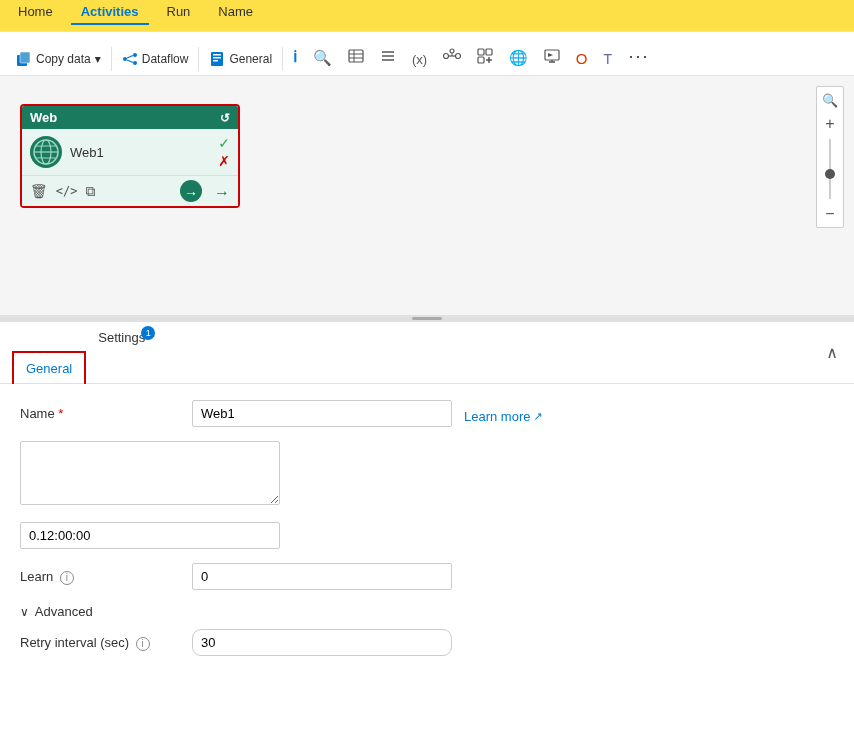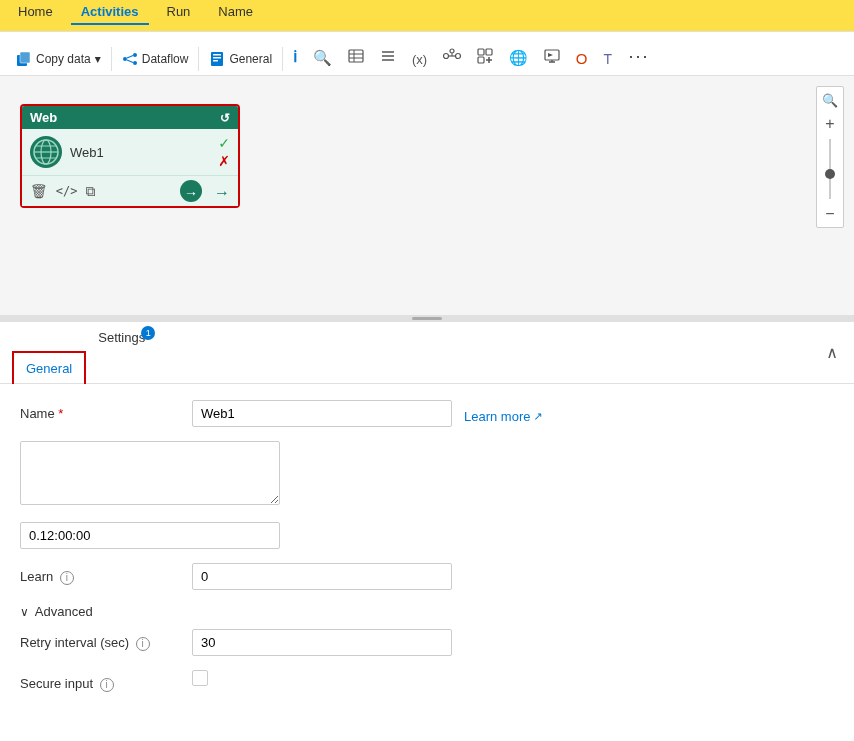--- a/index.html
+++ b/index.html
@@ -307,7 +307,7 @@
             <span class="info-icon">i</span>
           </div>
           <div class="form-control">
-            <input type="text" class="form-input" style="max-width: 260px;" value="30">
+            <input type="text" class="form-input" style="max-width: 260px; border-radius: 9px;" value="30">
           </div>
         </div>
 

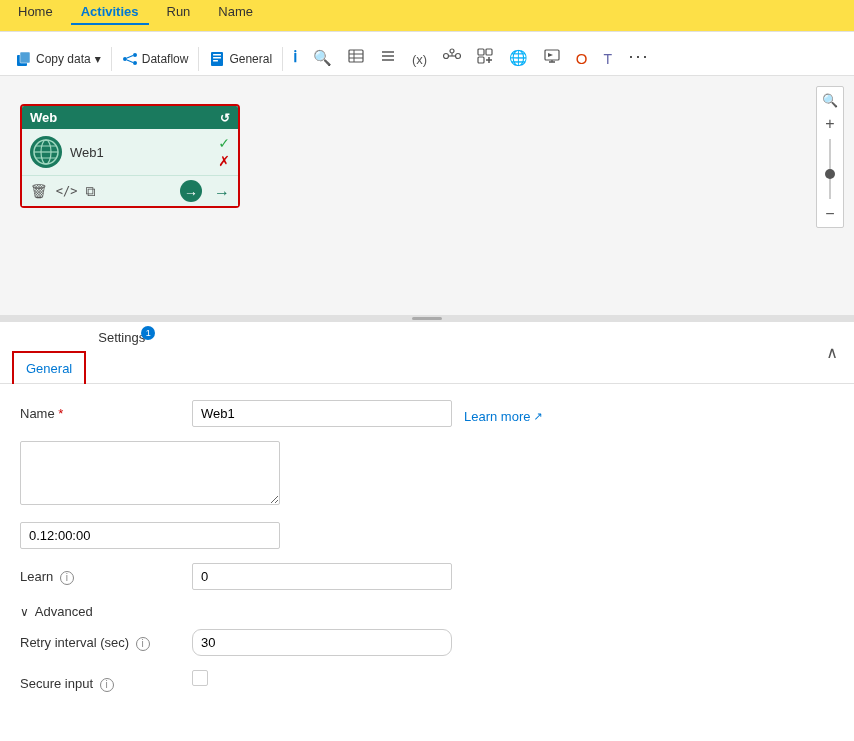--- a/index.html
+++ b/index.html
@@ -312,15 +312,6 @@
         </div>
 
 
-        <div class="form-row">
-          <div class="form-label">
-            <span>Secure input</span>
-            <span class="info-icon">i</span>
-          </div>
-          <div class="form-control checkbox-wrapper">
-            <input type="checkbox" class="form-checkbox" style="">
-          </div>
-        </div>
       </div>
     </div>
   </div>

